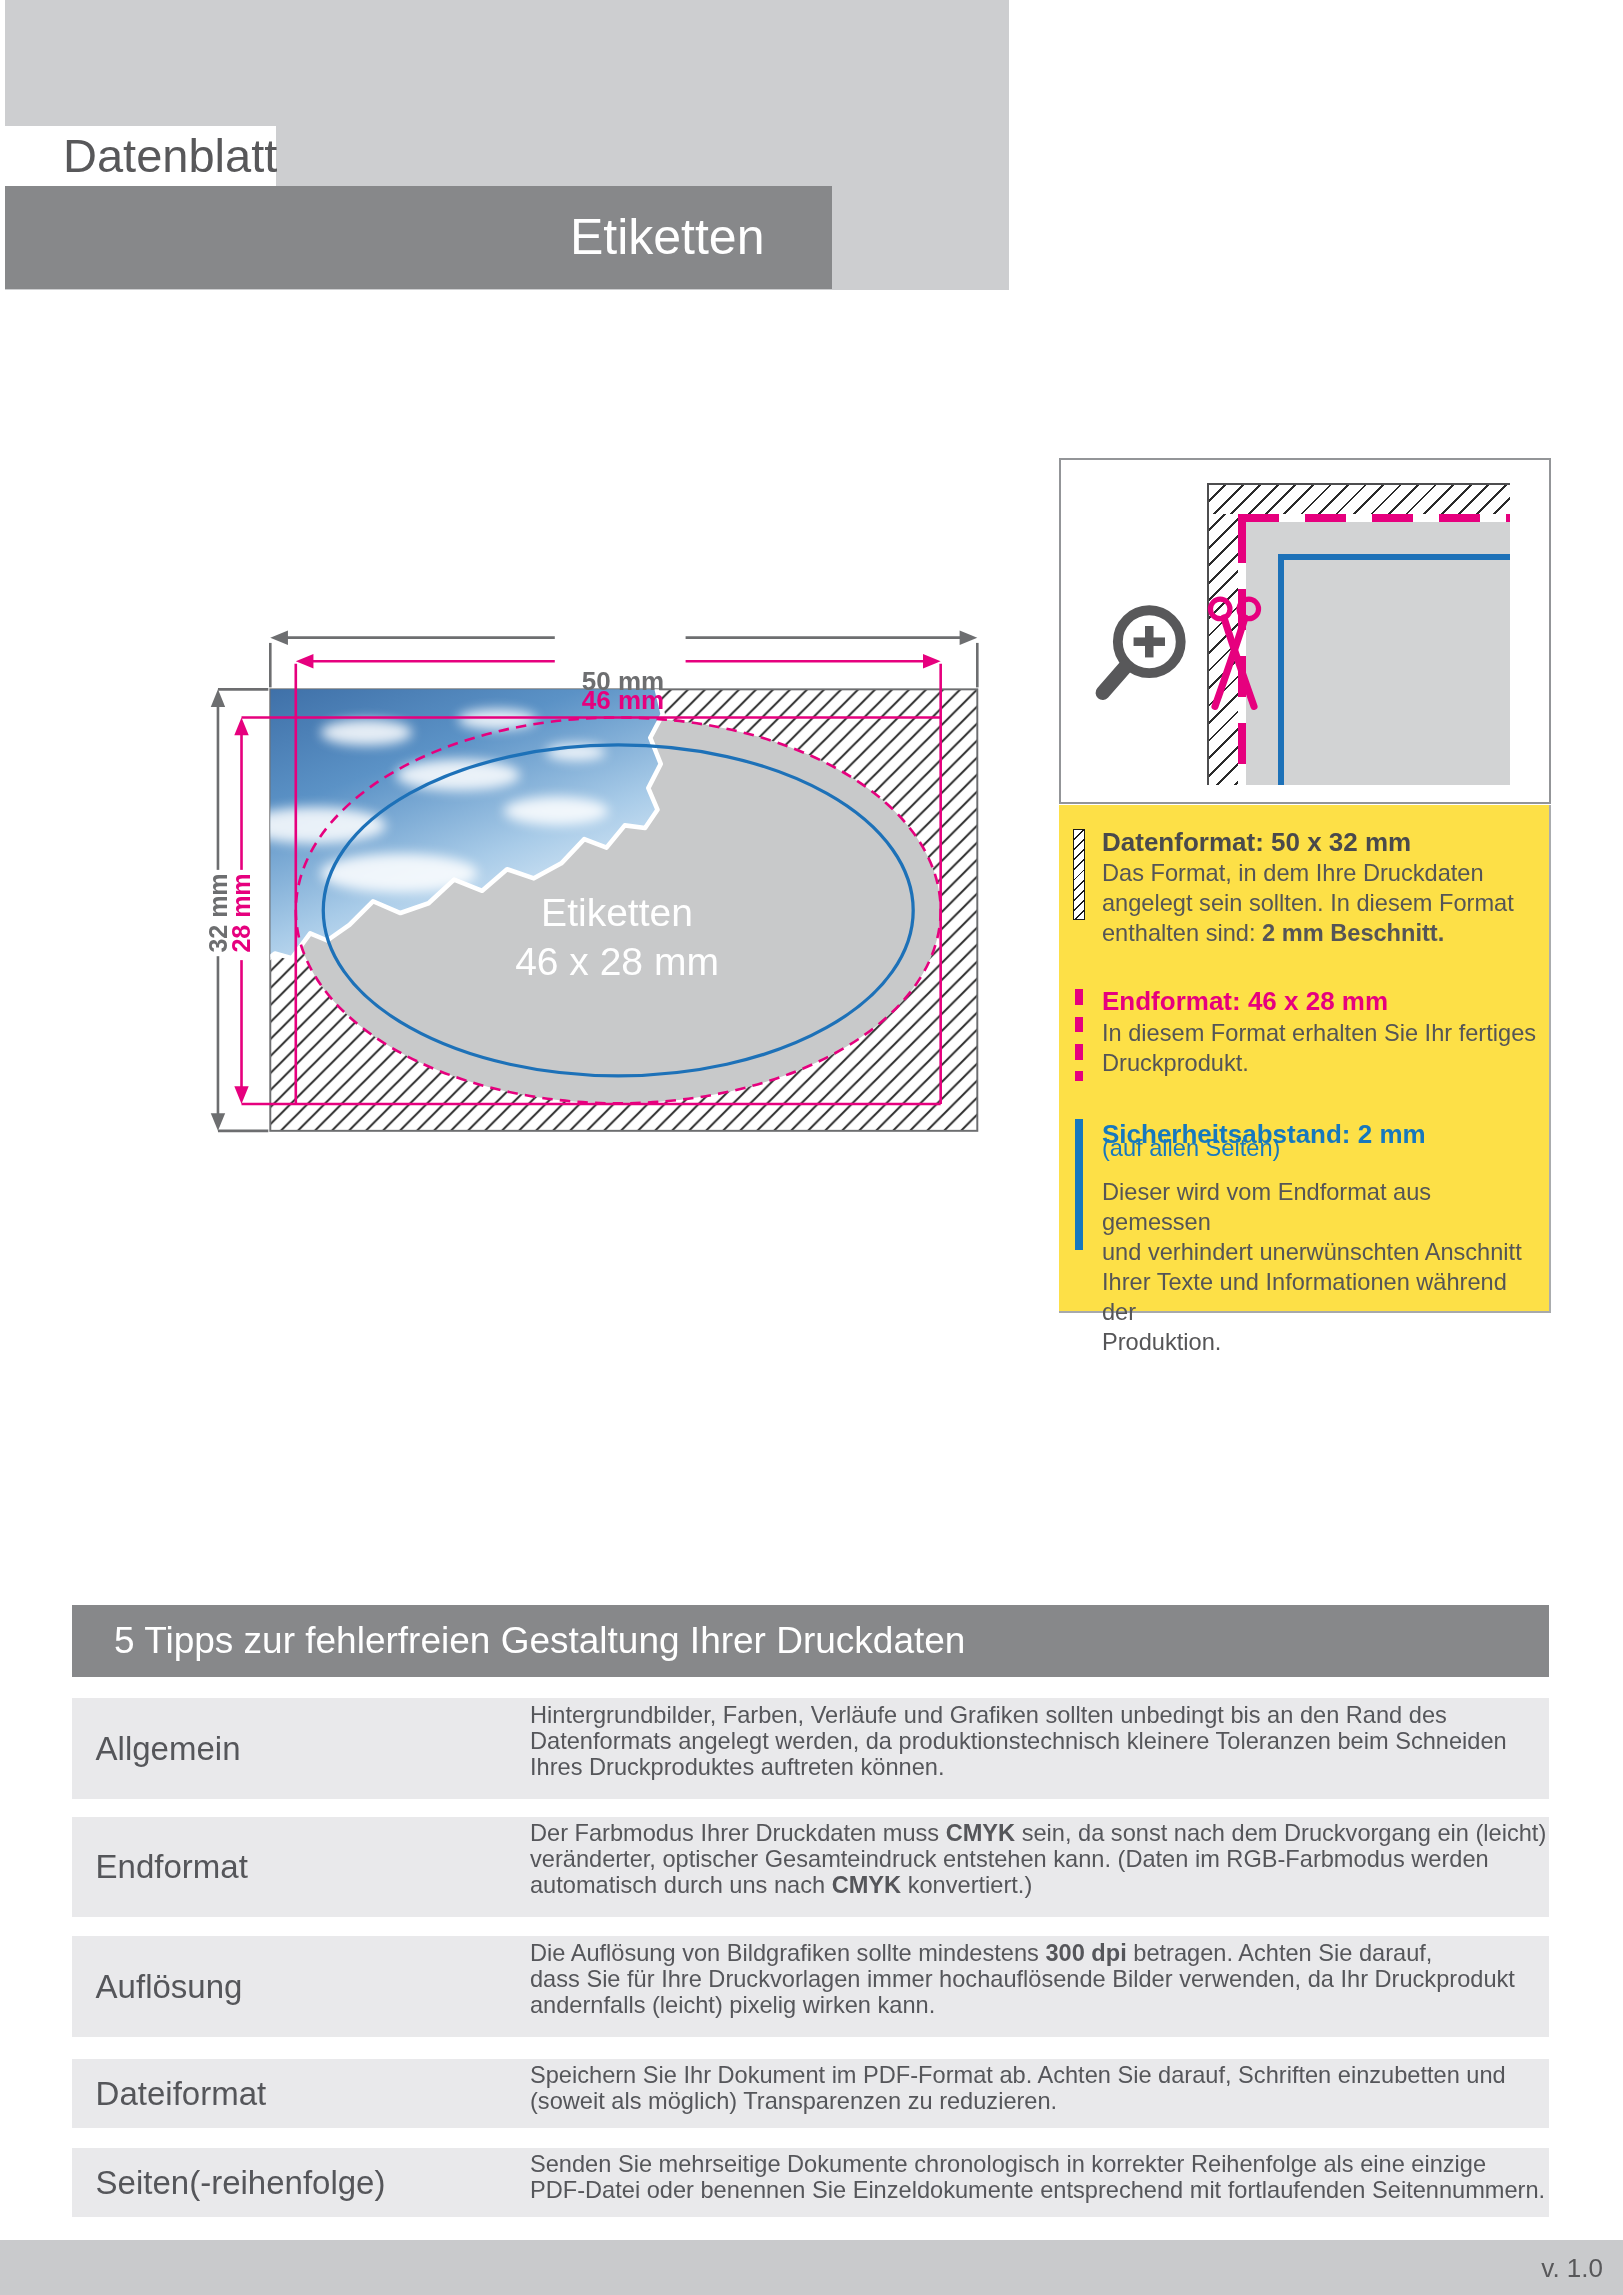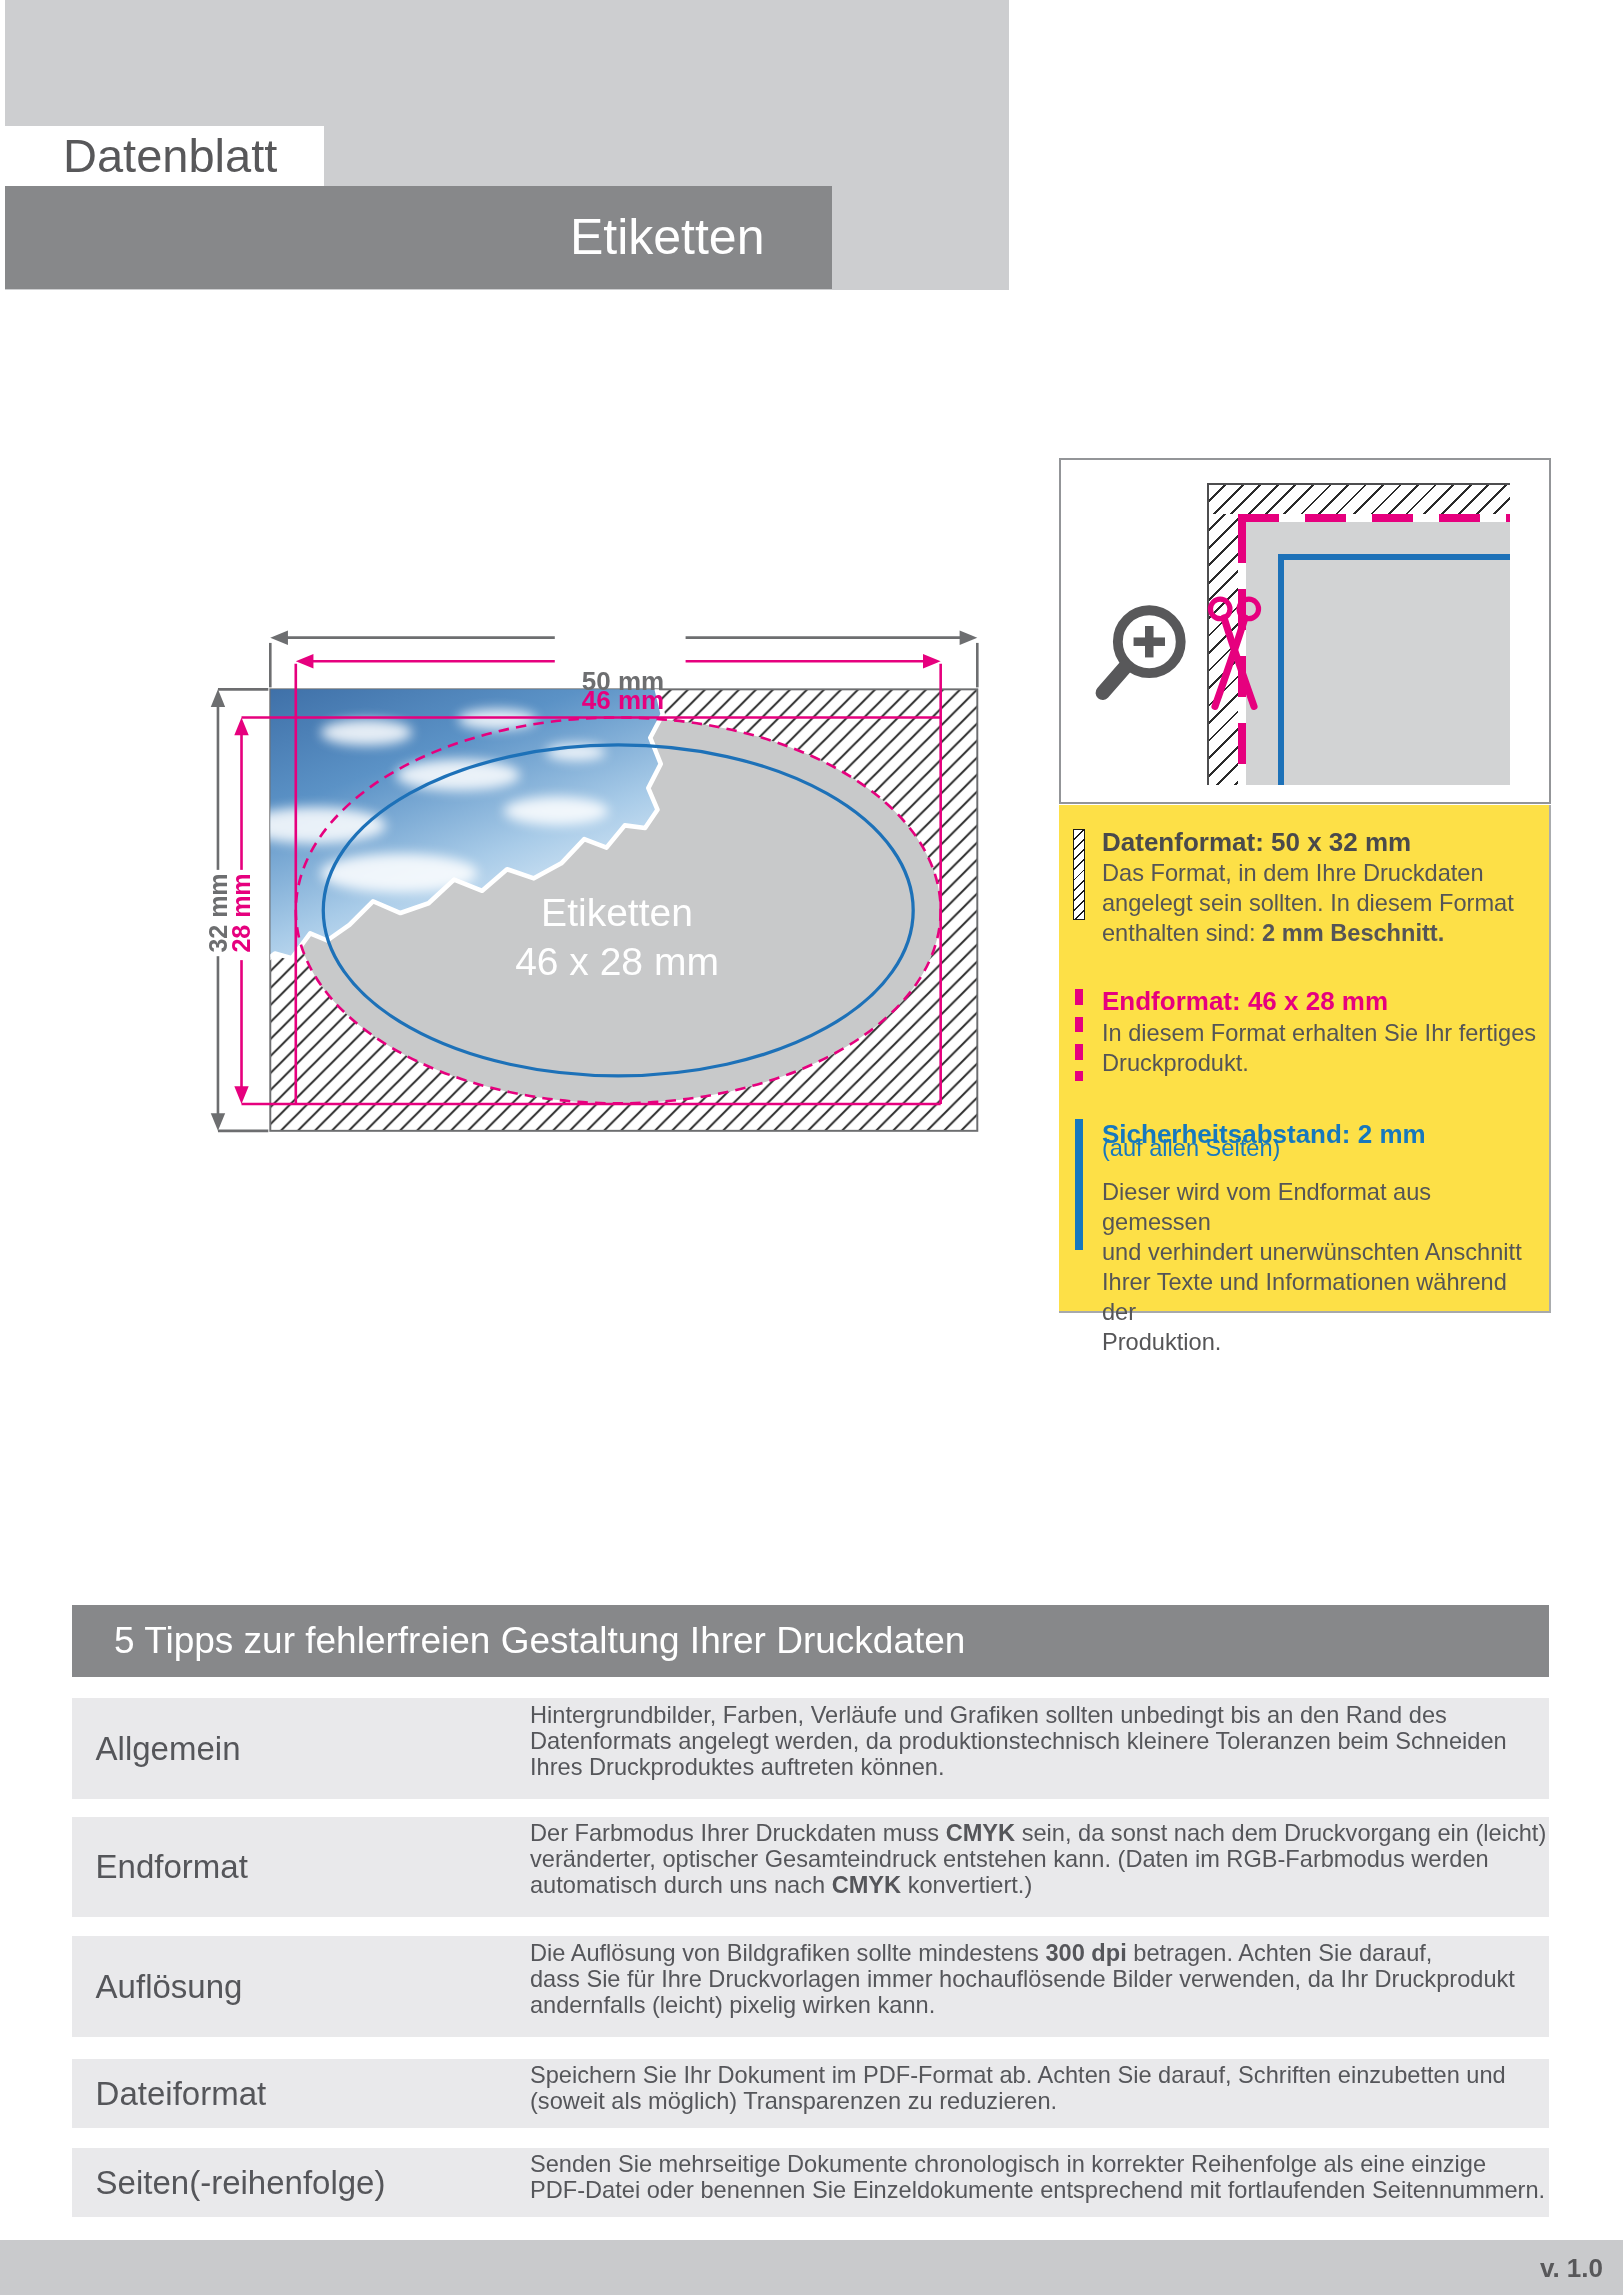--- a/index.html
+++ b/index.html
@@ -8,7 +8,7 @@
   .abs{position:absolute;}
   
   .top-gray{left:5.2px;top:0;width:1004px;height:290px;background:#cdced0;}
-  .title-box{left:0;top:126px;width:324px;height:60px;background:#ffffff;}
+  .title-box{left:0;top:126px;width:276px;height:60px;background:#ffffff;}
   .title-box span{position:absolute;left:63px;top:0;line-height:60px;font-size:47px;color:#58585a;}
   .banner{left:5.2px;top:186px;width:827px;height:103px;background:#87888a;}
   .banner span{position:absolute;left:458px;width:408px;text-align:center;line-height:103px;

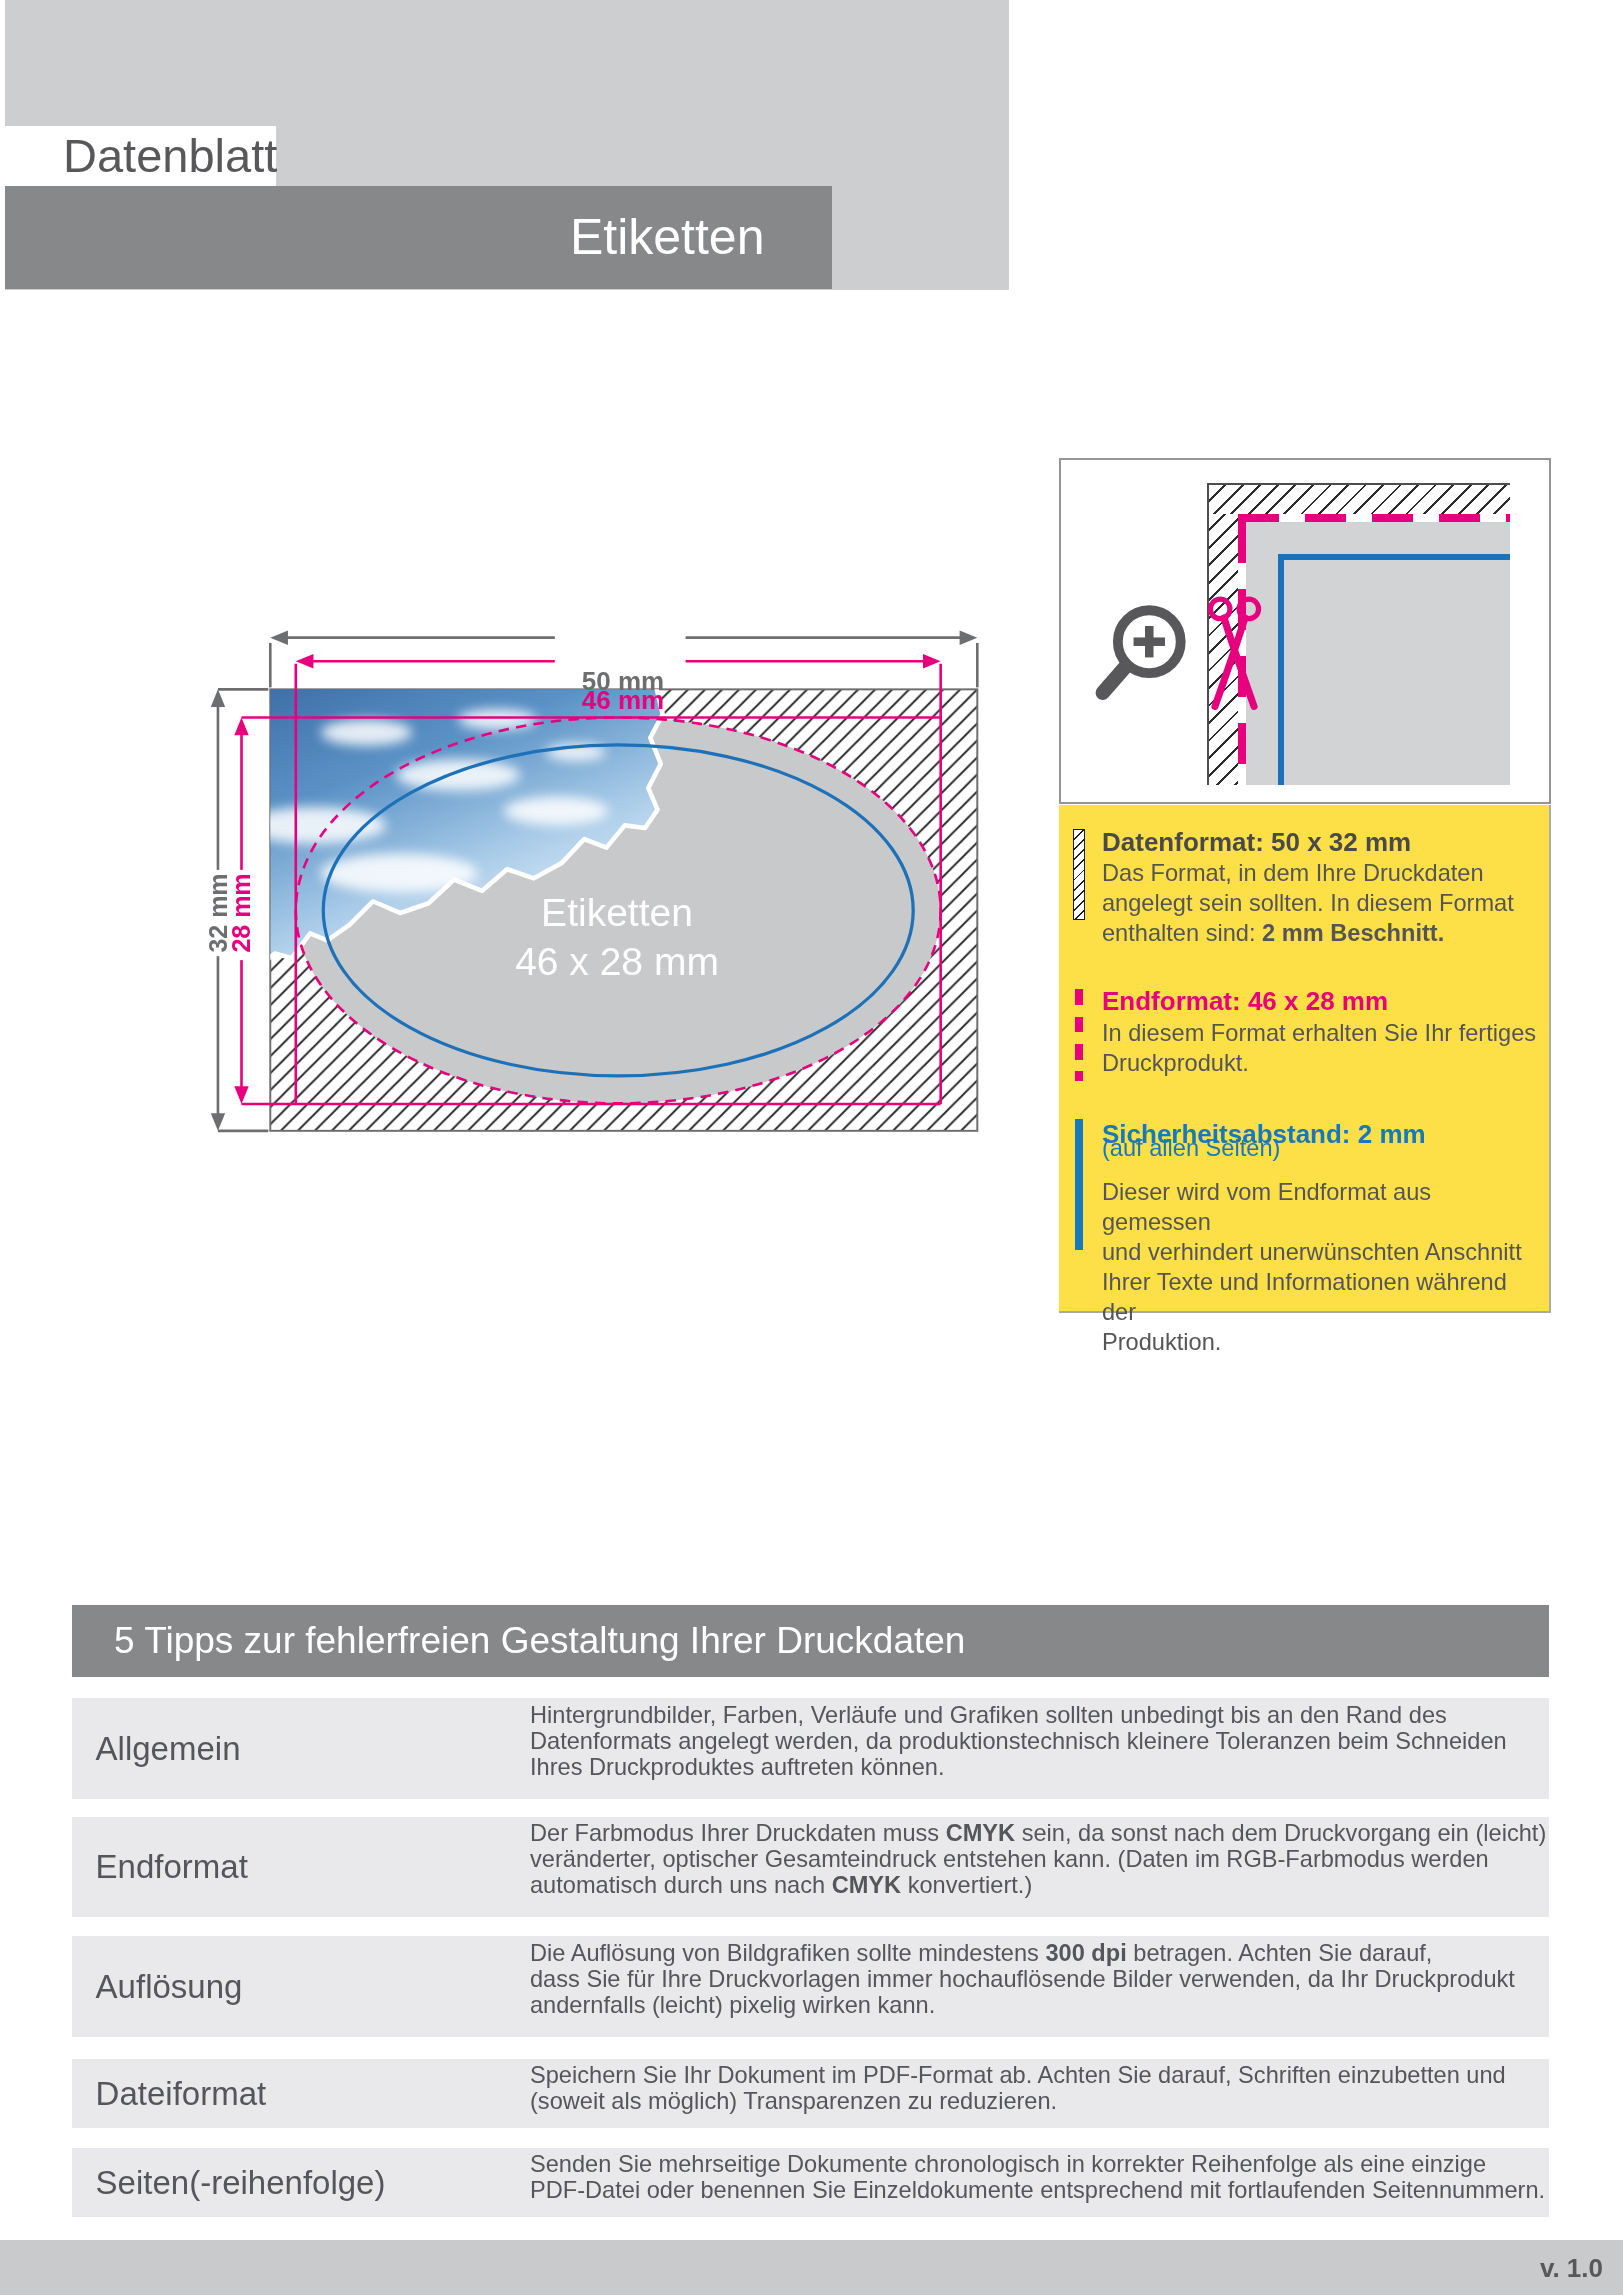--- a/index.html
+++ b/index.html
@@ -67,7 +67,7 @@
   #row5{top:2148px;height:69px;} #row5 p{top:3.3px;}
   
   .footer{left:0;top:2240px;width:1623px;height:56px;background:#c9cacc;}
-  .footer span{position:absolute;right:20px;line-height:56px;font-size:26px;color:#58585a;font-weight:bold;}
+  .footer span{position:absolute;right:20px;line-height:56px;font-size:26px;color:#58585a;}
 </style>
 </head>
 <body>

